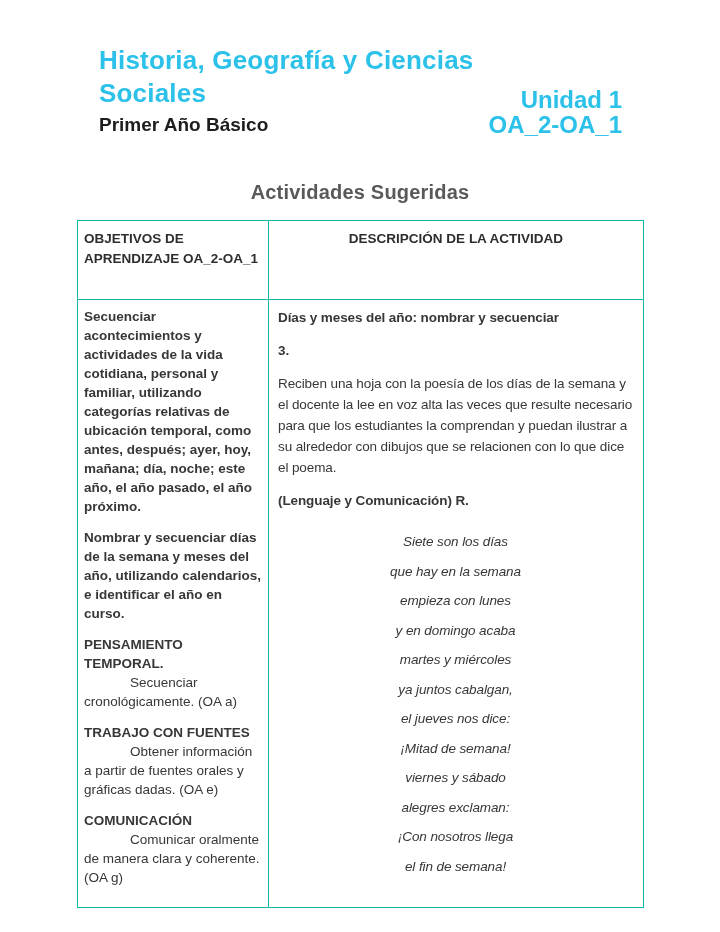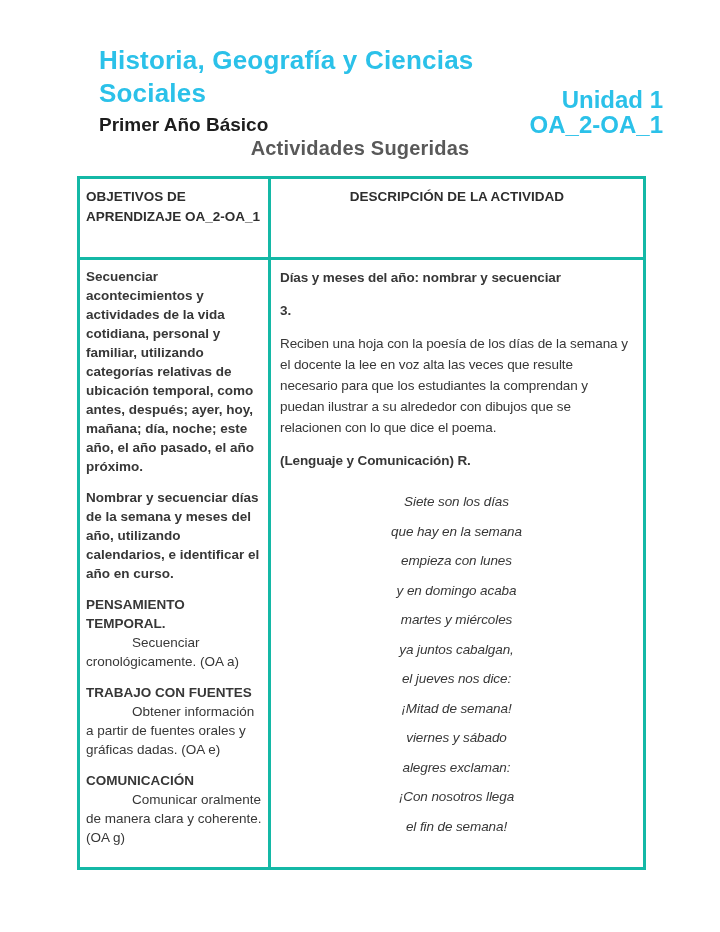--- a/index.html
+++ b/index.html
@@ -17,7 +17,7 @@
     display: flex;
     justify-content: space-between;
     align-items: flex-end;
-    margin: 44px 57px 0 99px;
+    margin: 44px 98px 0 99px;
   }
   .header-left { width: 430px; }
   .course-title {

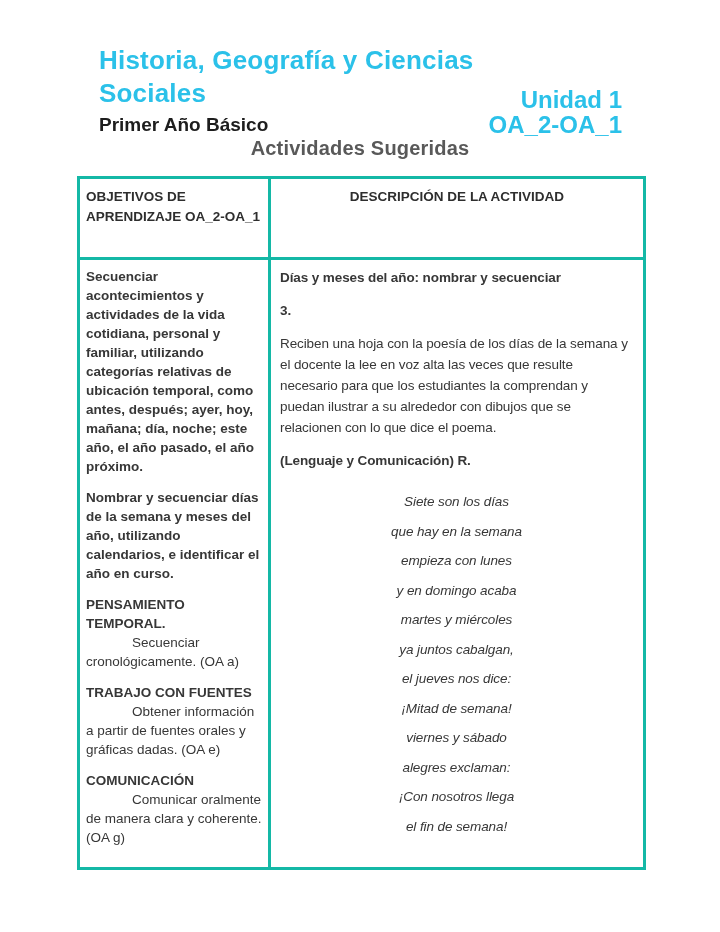--- a/index.html
+++ b/index.html
@@ -45,6 +45,7 @@
 
   
   .section-title {
+    margin-top: 44px;
     text-align: center;
     color: #595959;
     font-size: 20px;

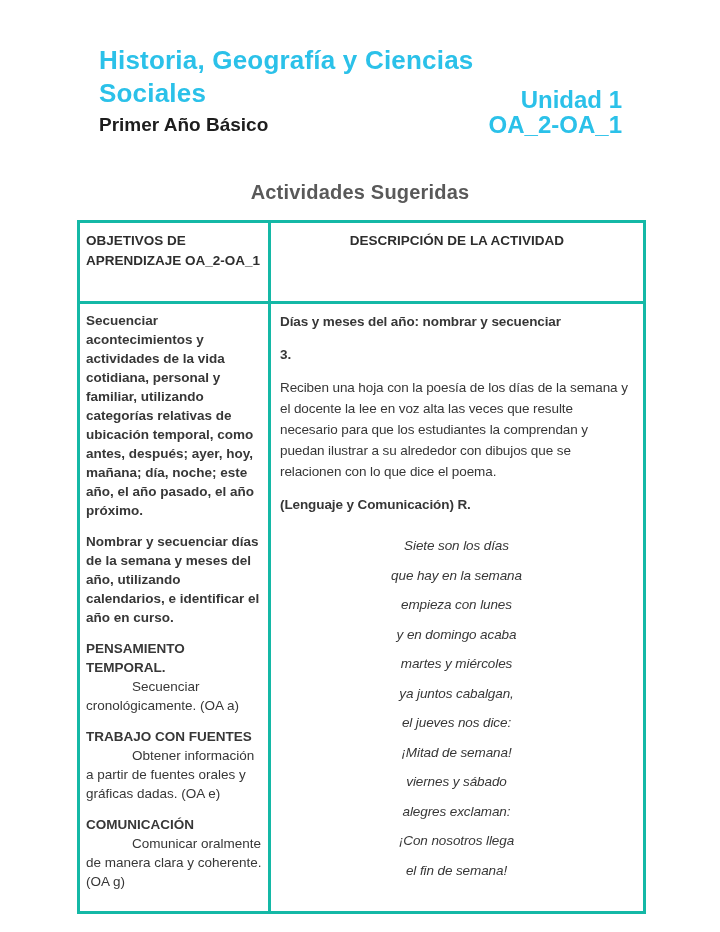--- a/index.html
+++ b/index.html
@@ -61,7 +61,7 @@
     table-layout: fixed;
   }
   table.activities th, table.activities td {
-    border: 3px solid #14b8a6;
+    border: 1px solid #14b8a6;
     vertical-align: top;
     font-size: 13.5px;
   }

